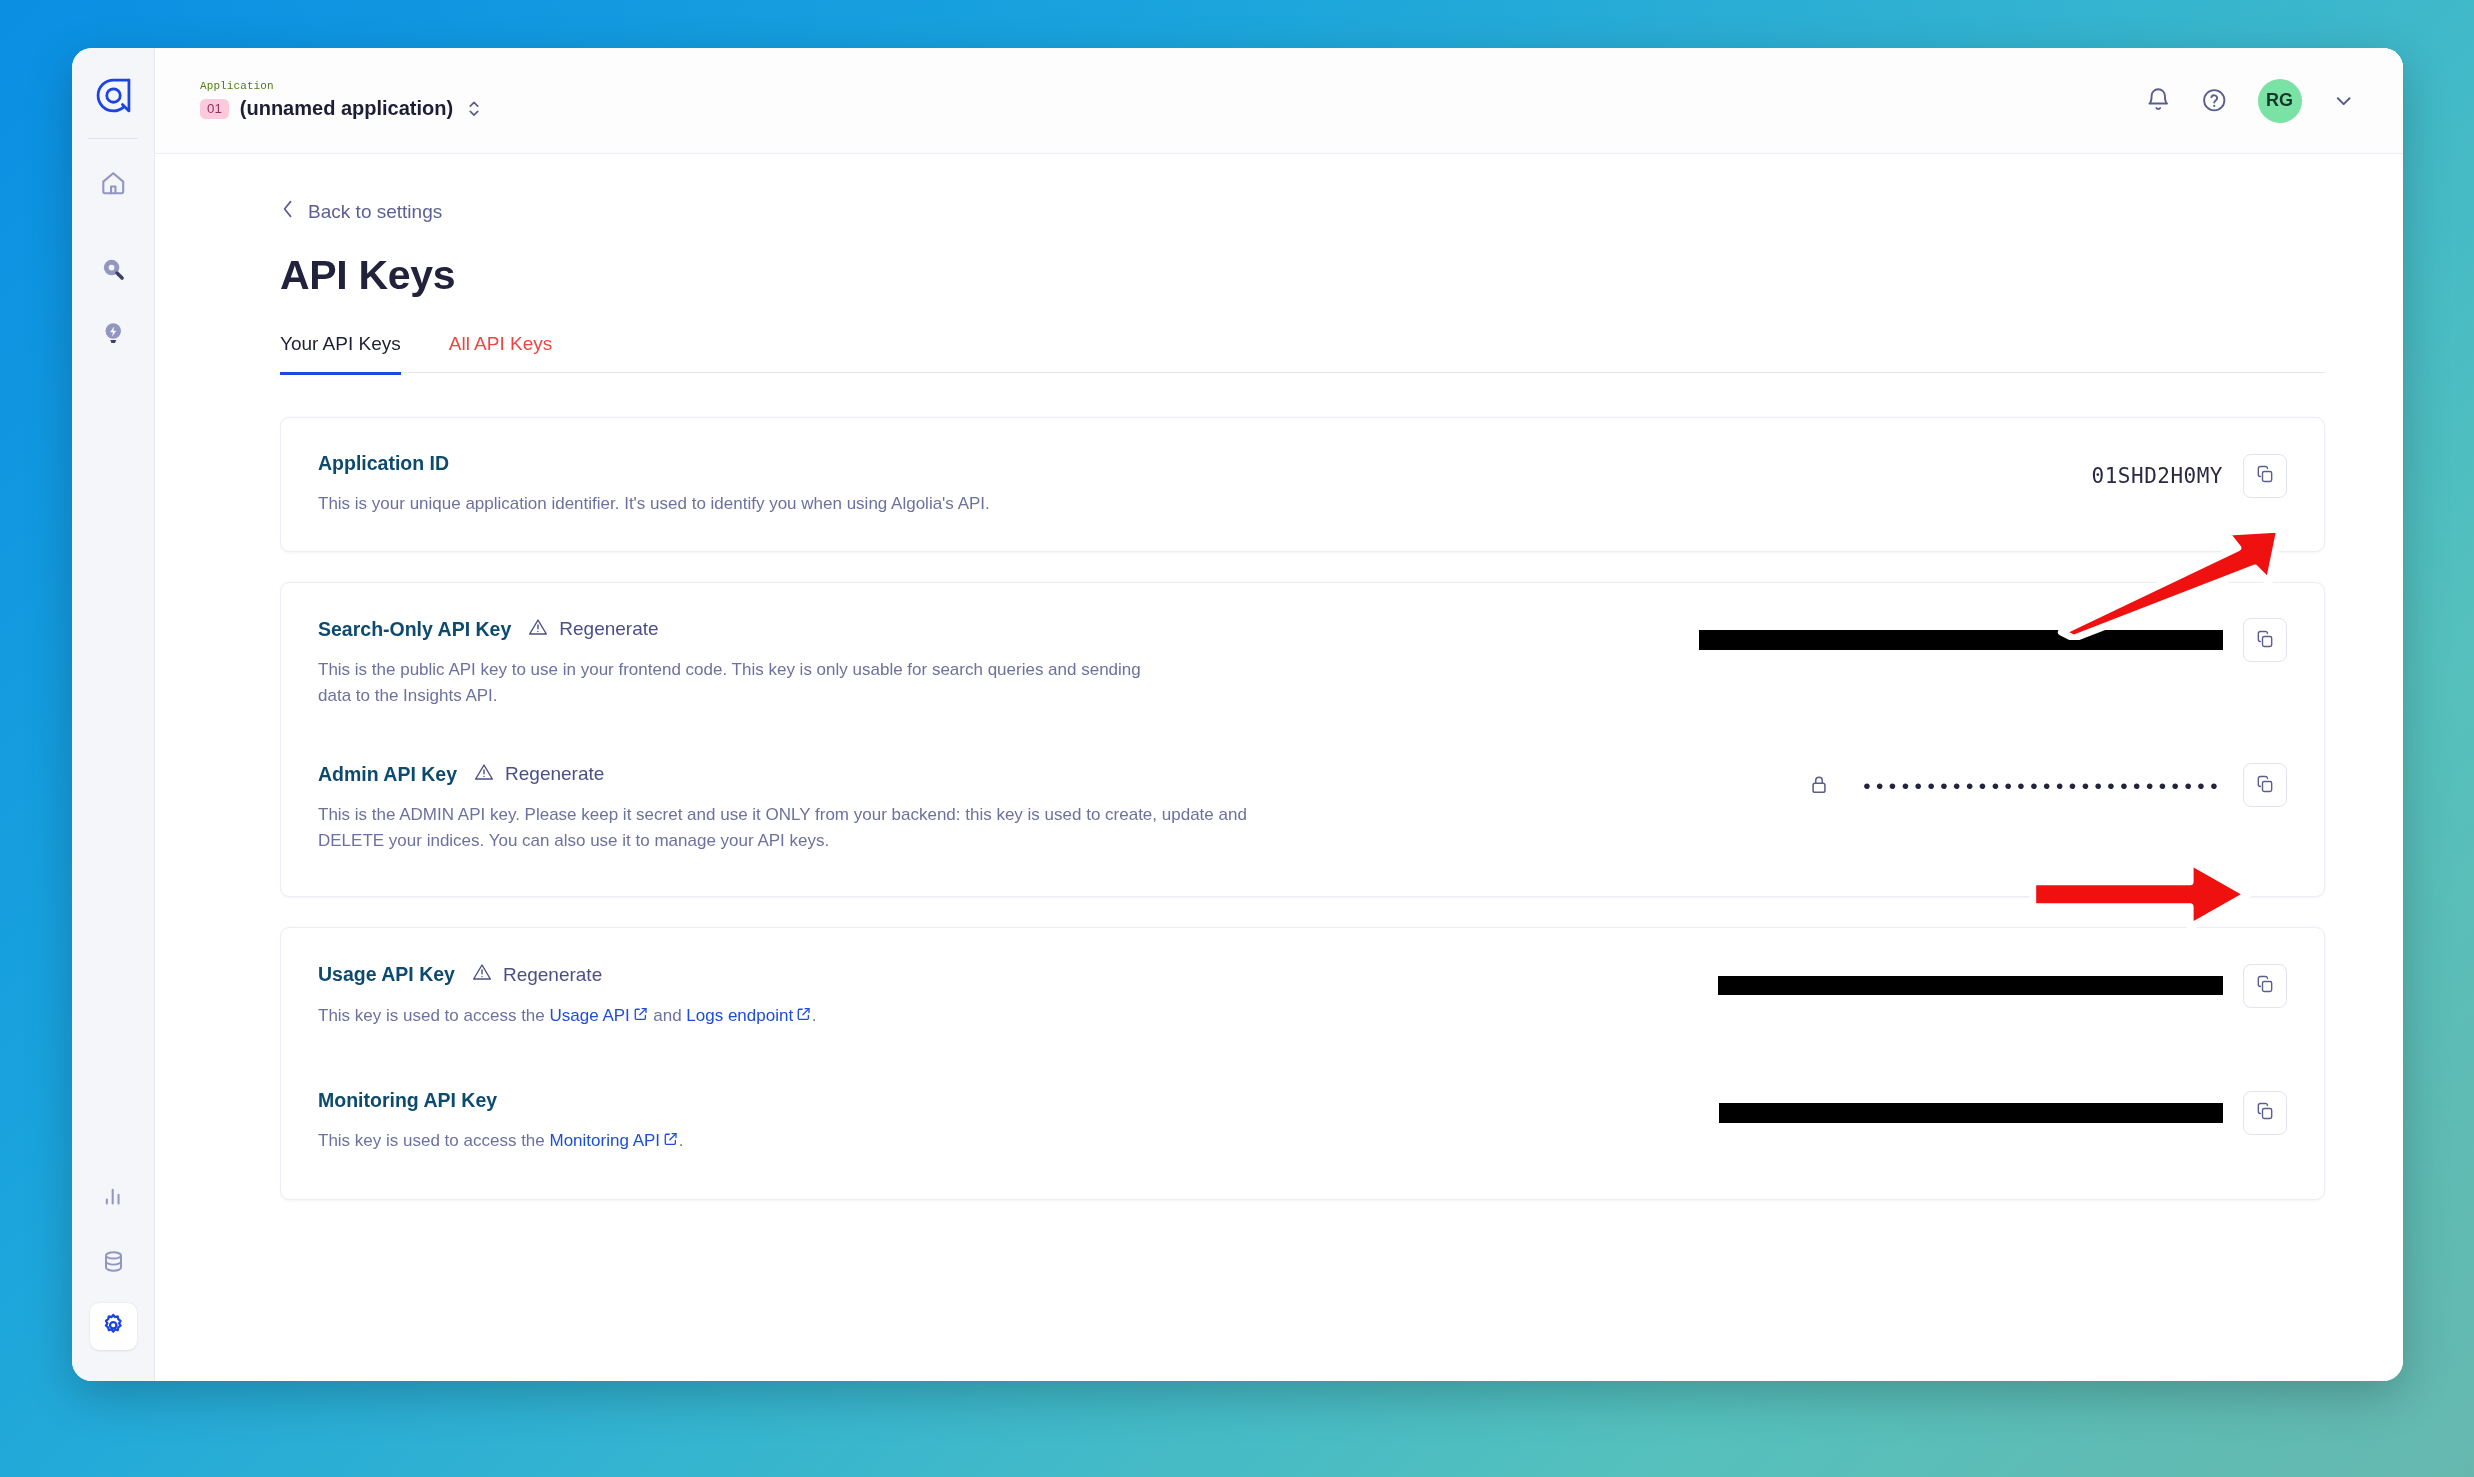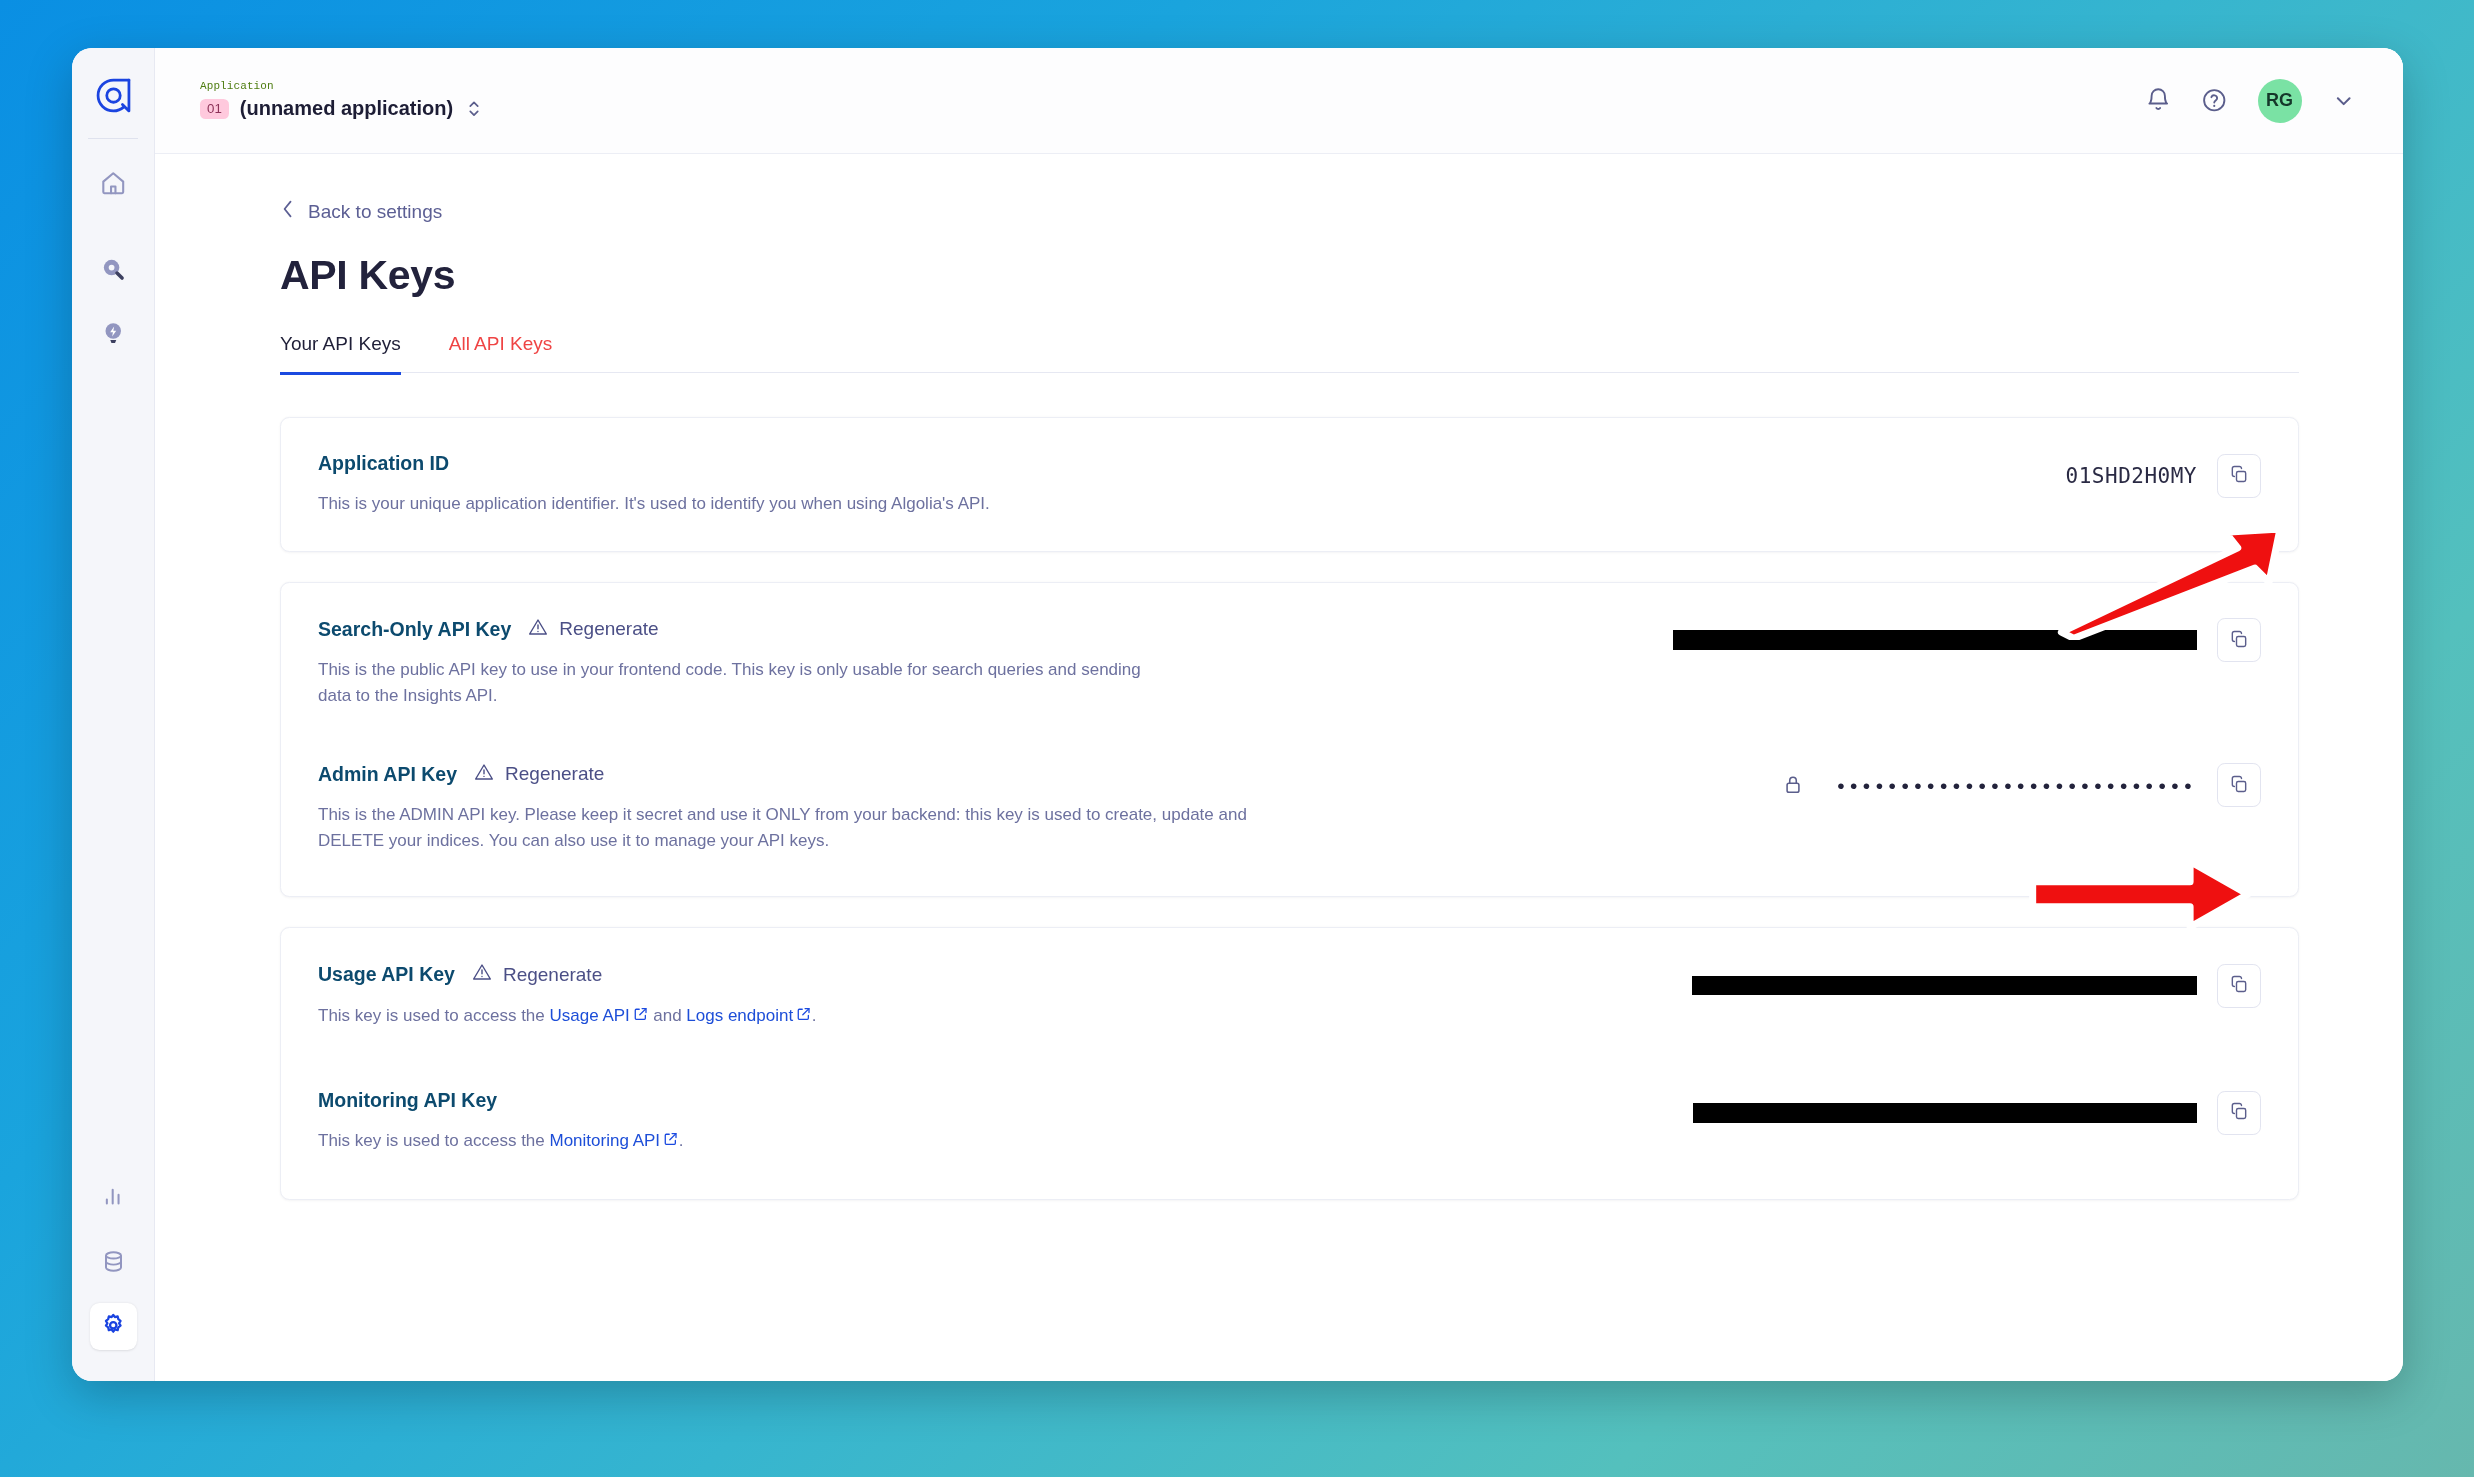--- a/index.html
+++ b/index.html
@@ -129,7 +129,7 @@
   
   #content {
     flex: 1 1 auto;
-    padding: 44px 104px 0 125px;
+    padding: 44px 78px 0 125px;
     overflow: hidden;
   }
 

